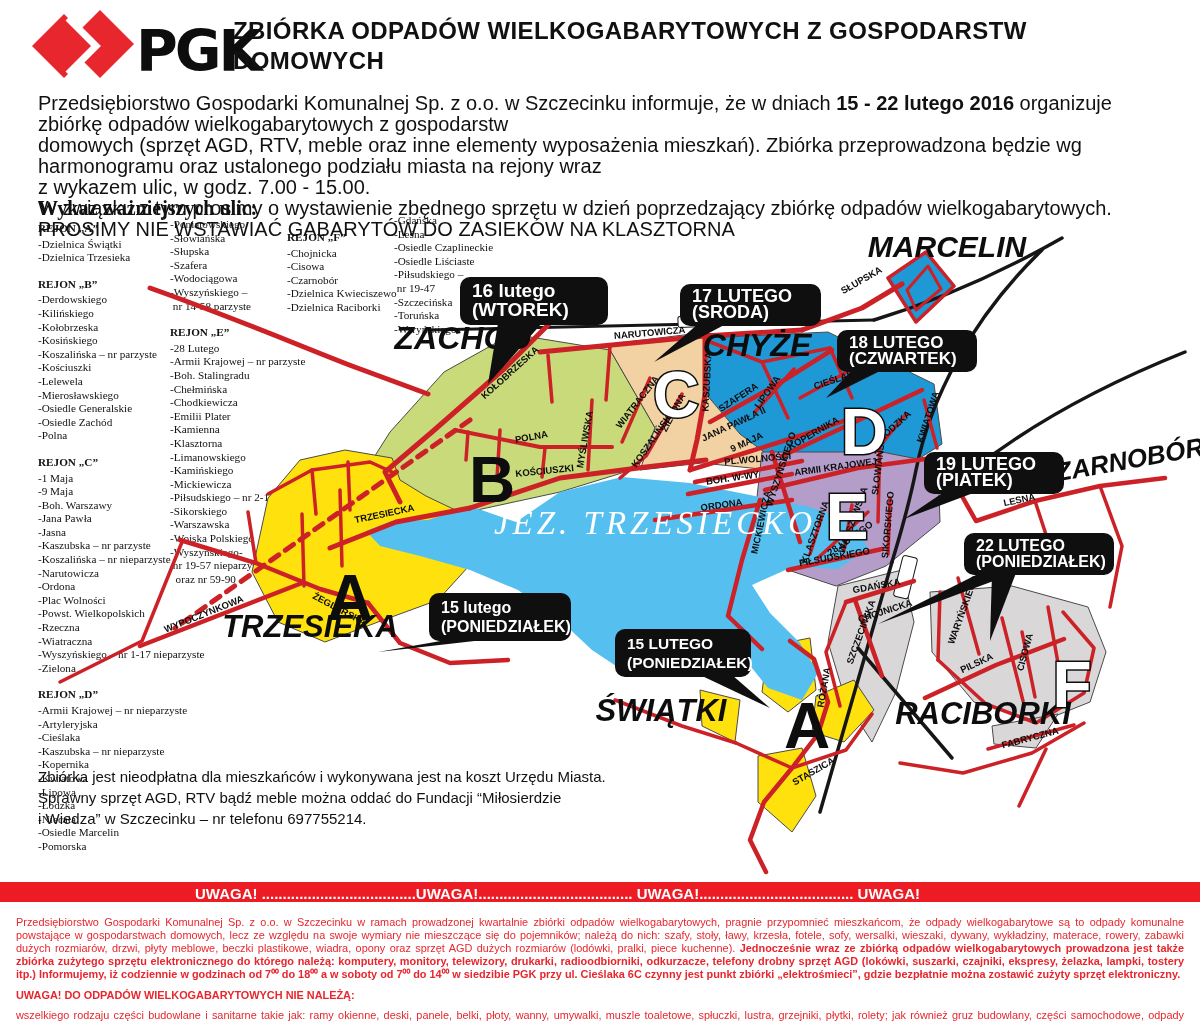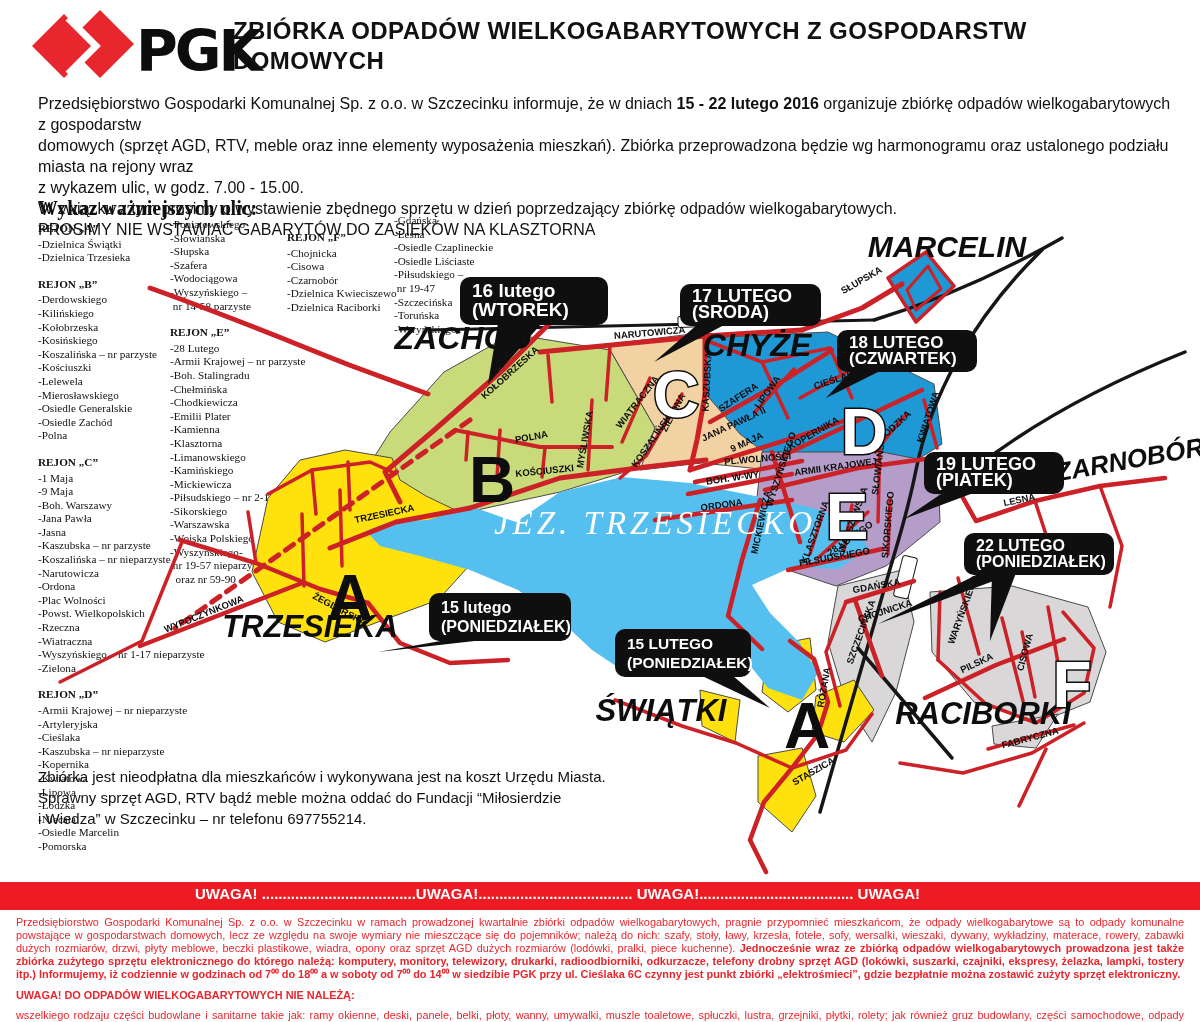--- a/index.html
+++ b/index.html
@@ -12,7 +12,7 @@
   #title{position:absolute;left:233px;top:16px;width:950px;font-size:24px;font-weight:bold;
          line-height:30px;letter-spacing:.4px;}
   
-  #intro{position:absolute;left:38px;top:93px;width:1135px;font-size:16px;line-height:21px;}
+  #intro{position:absolute;left:38px;top:93px;width:1135px;font-size:20px;line-height:21px;}
   
   #streets-heading{position:absolute;left:38px;top:197px;font-family:"Liberation Serif",serif;
                    font-weight:bold;font-size:20px;}

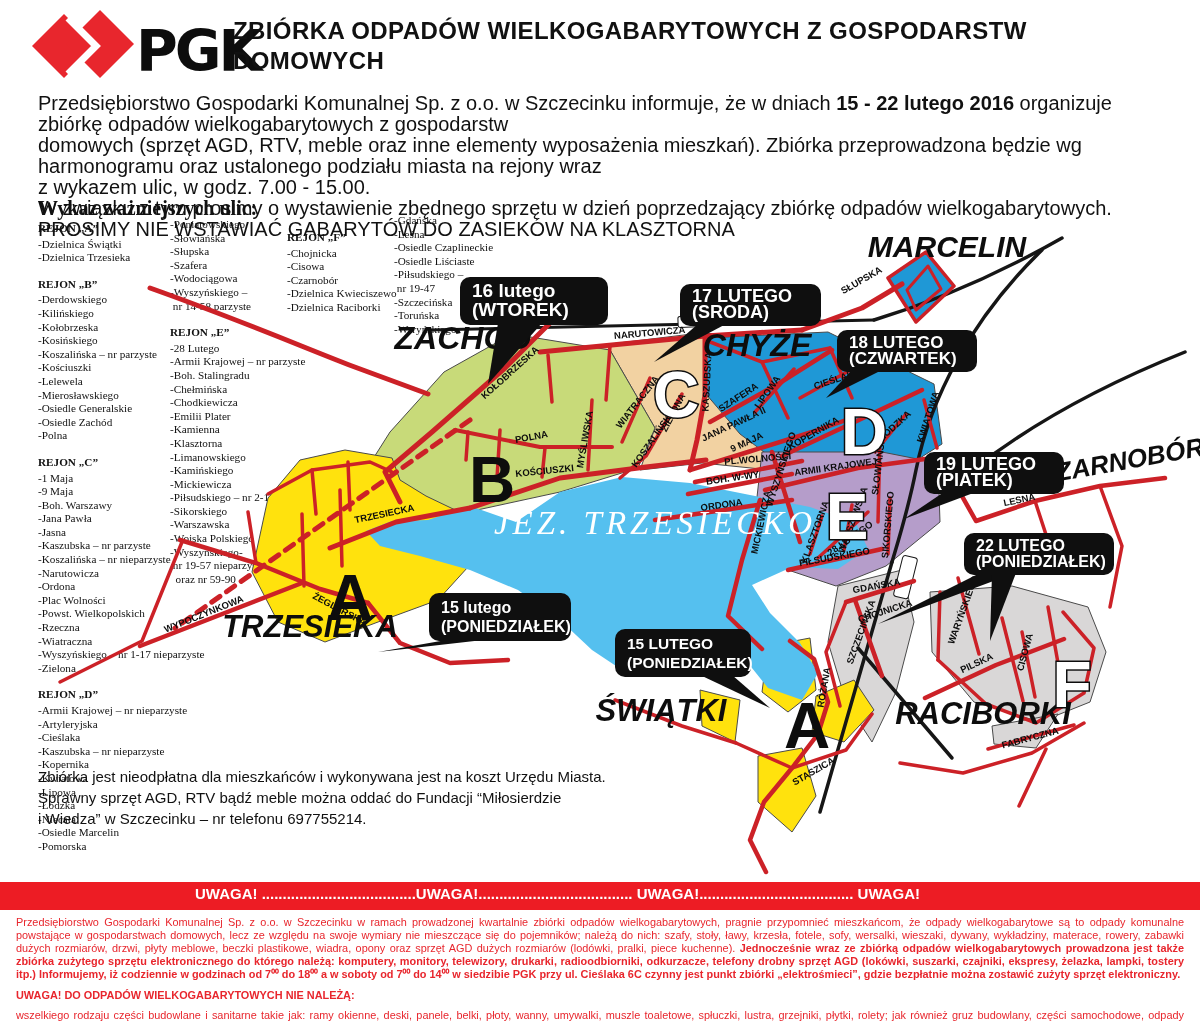--- a/index.html
+++ b/index.html
@@ -39,7 +39,7 @@
   
   #note{position:absolute;left:38px;top:766px;font-size:15px;line-height:21px;z-index:2;}
   
-  #banner{position:absolute;left:0;top:882px;width:1200px;height:28px;background:var(--banner);
+  #banner{position:absolute;left:0;top:882px;width:1200px;height:20px;background:var(--banner);
           color:#fff;font-weight:bold;font-size:15px;line-height:24px;padding-left:195px;
           box-sizing:border-box;white-space:nowrap;overflow:hidden;}
   #redtext{position:absolute;left:8px;top:908px;width:1184px;color:var(--redtext);

